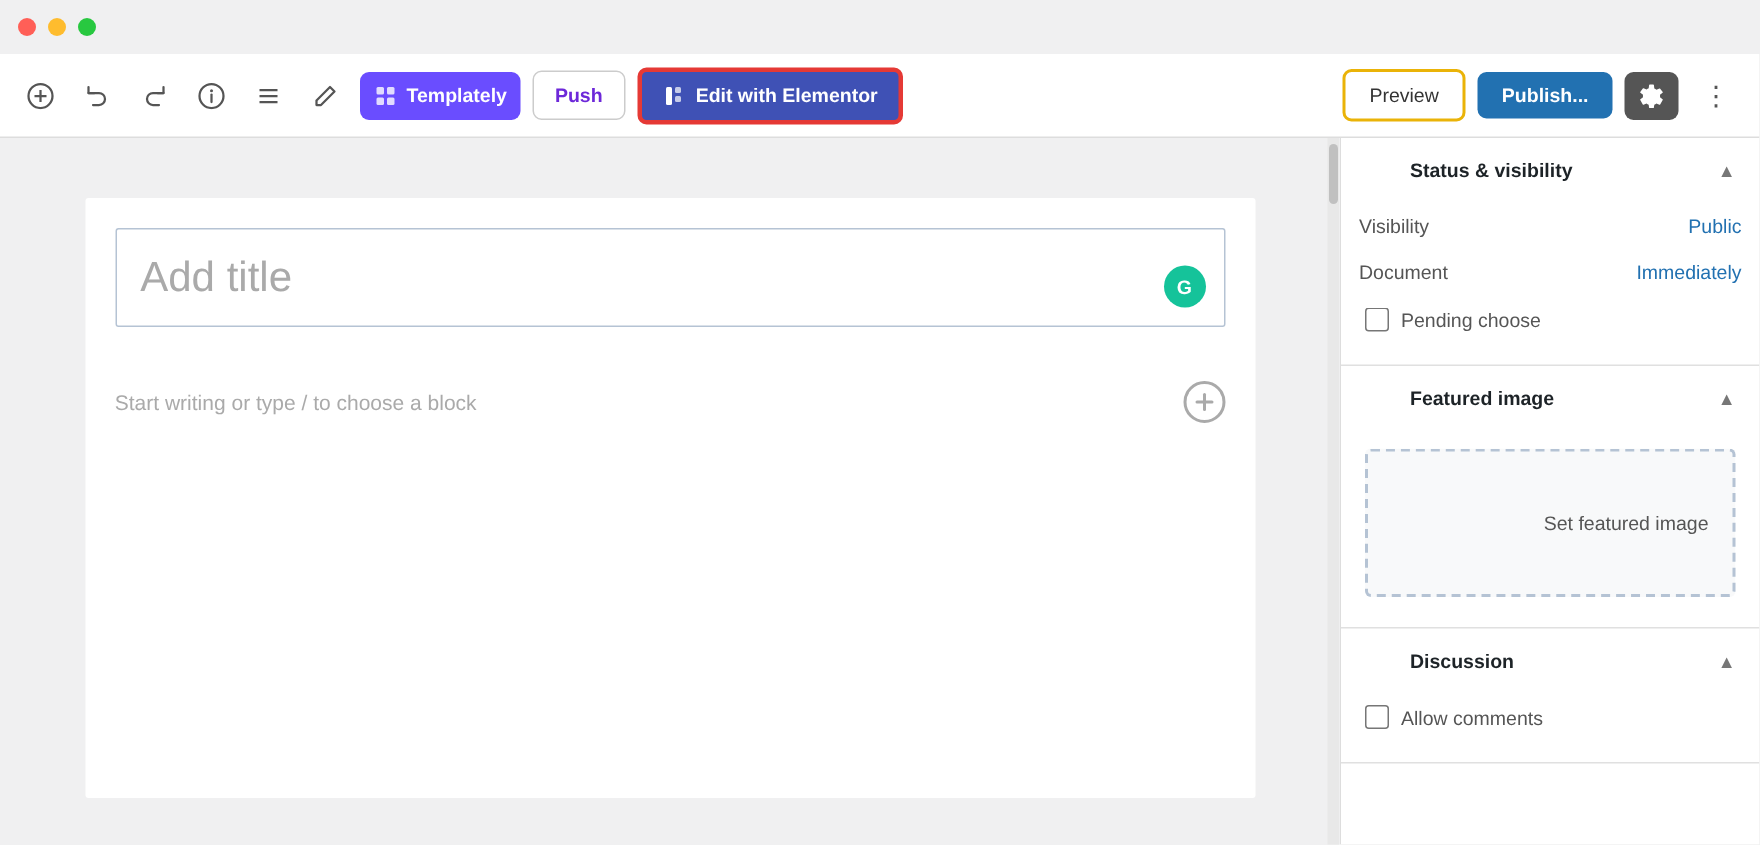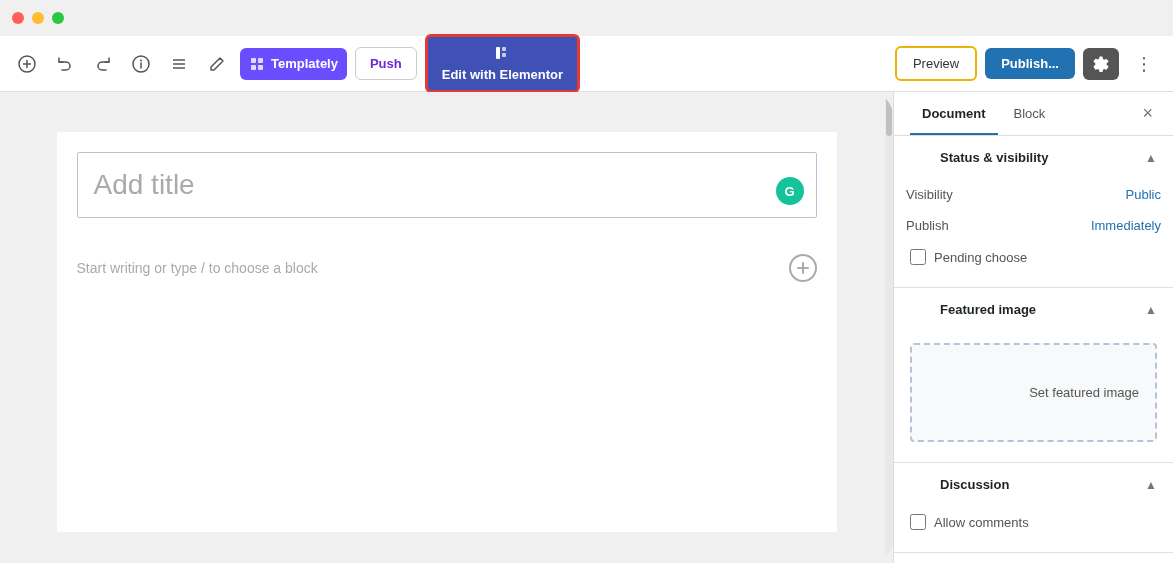--- a/index.html
+++ b/index.html
@@ -77,7 +77,6 @@
       display: flex;
       align-items: center;
       gap: 6px;
-      flex-direction: column;
     }
     .btn-preview {
       background: #fff;

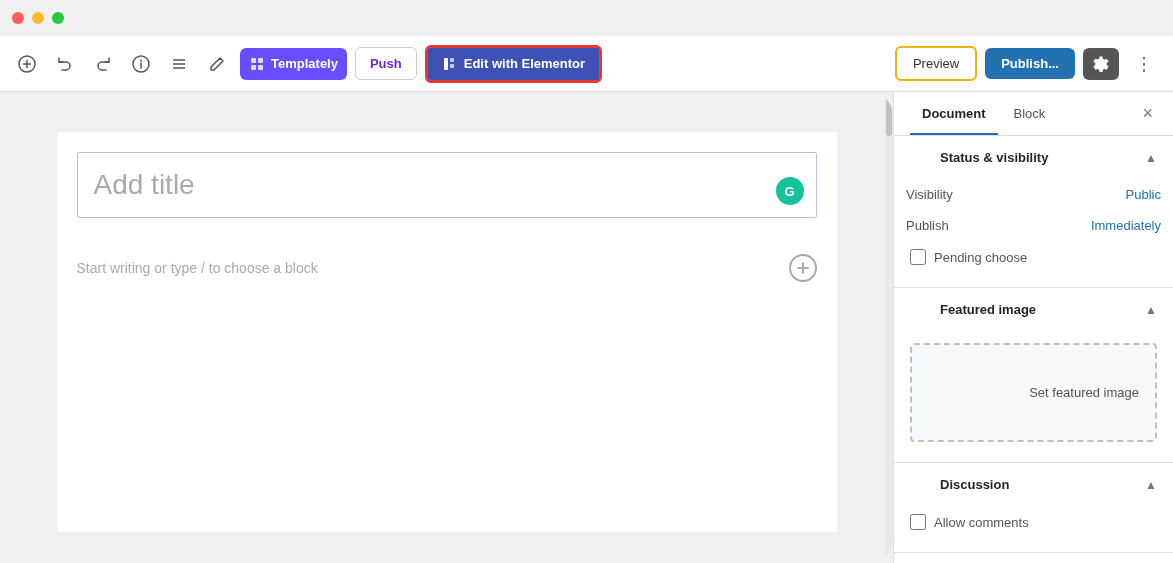--- a/index.html
+++ b/index.html
@@ -409,17 +409,6 @@
 
   <div class="sidebar">
 
-    <div class="sidebar-tabs">
-      <div class="sidebar-tab active">
-        <span>Document</span>
-      </div>
-      <div class="sidebar-tab">
-        <span>Block</span>
-      </div>
-      <button class="sidebar-close">
-        <span>×</span>
-      </button>
-    </div>
 
     <div class="sidebar-section">
       <div class="sidebar-section-header">

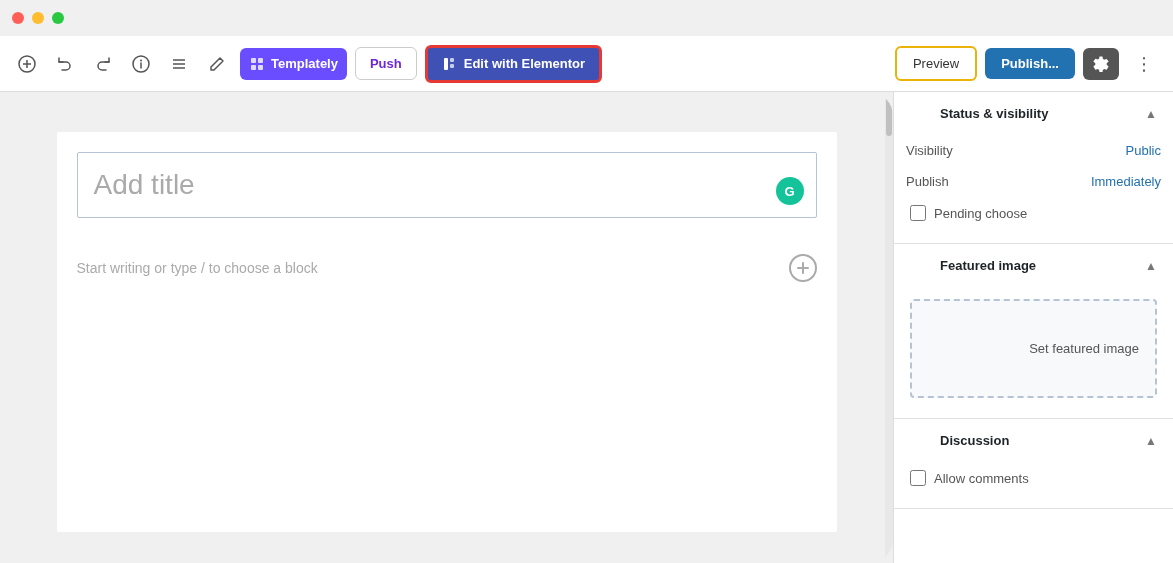--- a/index.html
+++ b/index.html
@@ -133,7 +133,6 @@
       align-items: center;
       padding: 40px 24px;
       position: relative;
-      border-radius: 24px;
     }
     .editor-content {
       background: #fff;

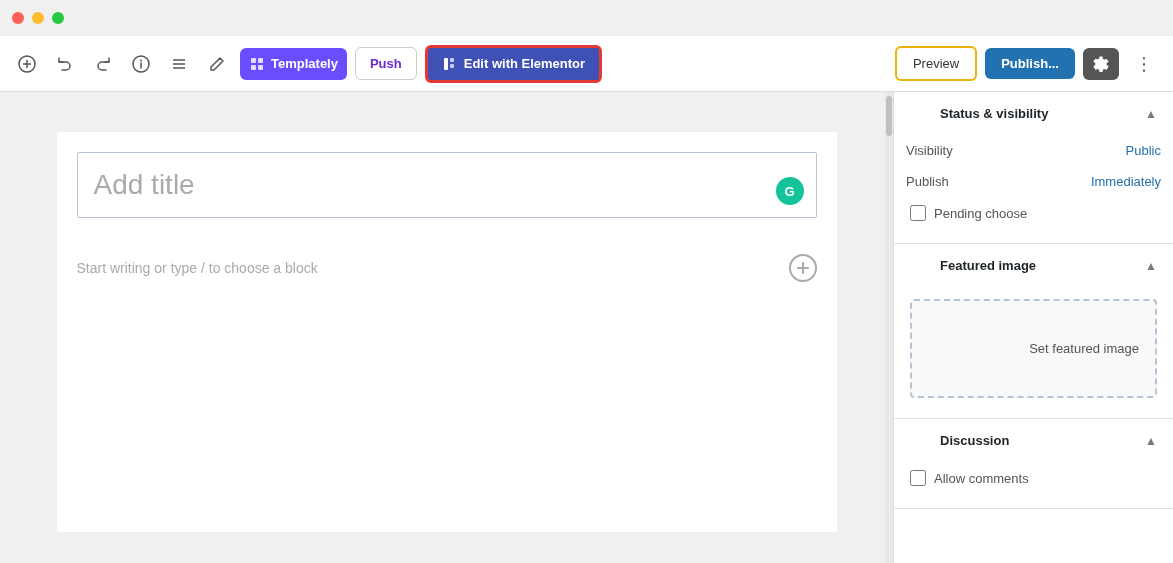--- a/index.html
+++ b/index.html
@@ -420,7 +420,7 @@
           <a class="sidebar-row-value">Public</a>
         </div>
         <div class="sidebar-row">
-          <span class="sidebar-row-label">Publish</span>
+          <span class="sidebar-row-label">Document</span>
           <a class="sidebar-row-value">Immediately</a>
         </div>
         <div class="checkbox-row">

